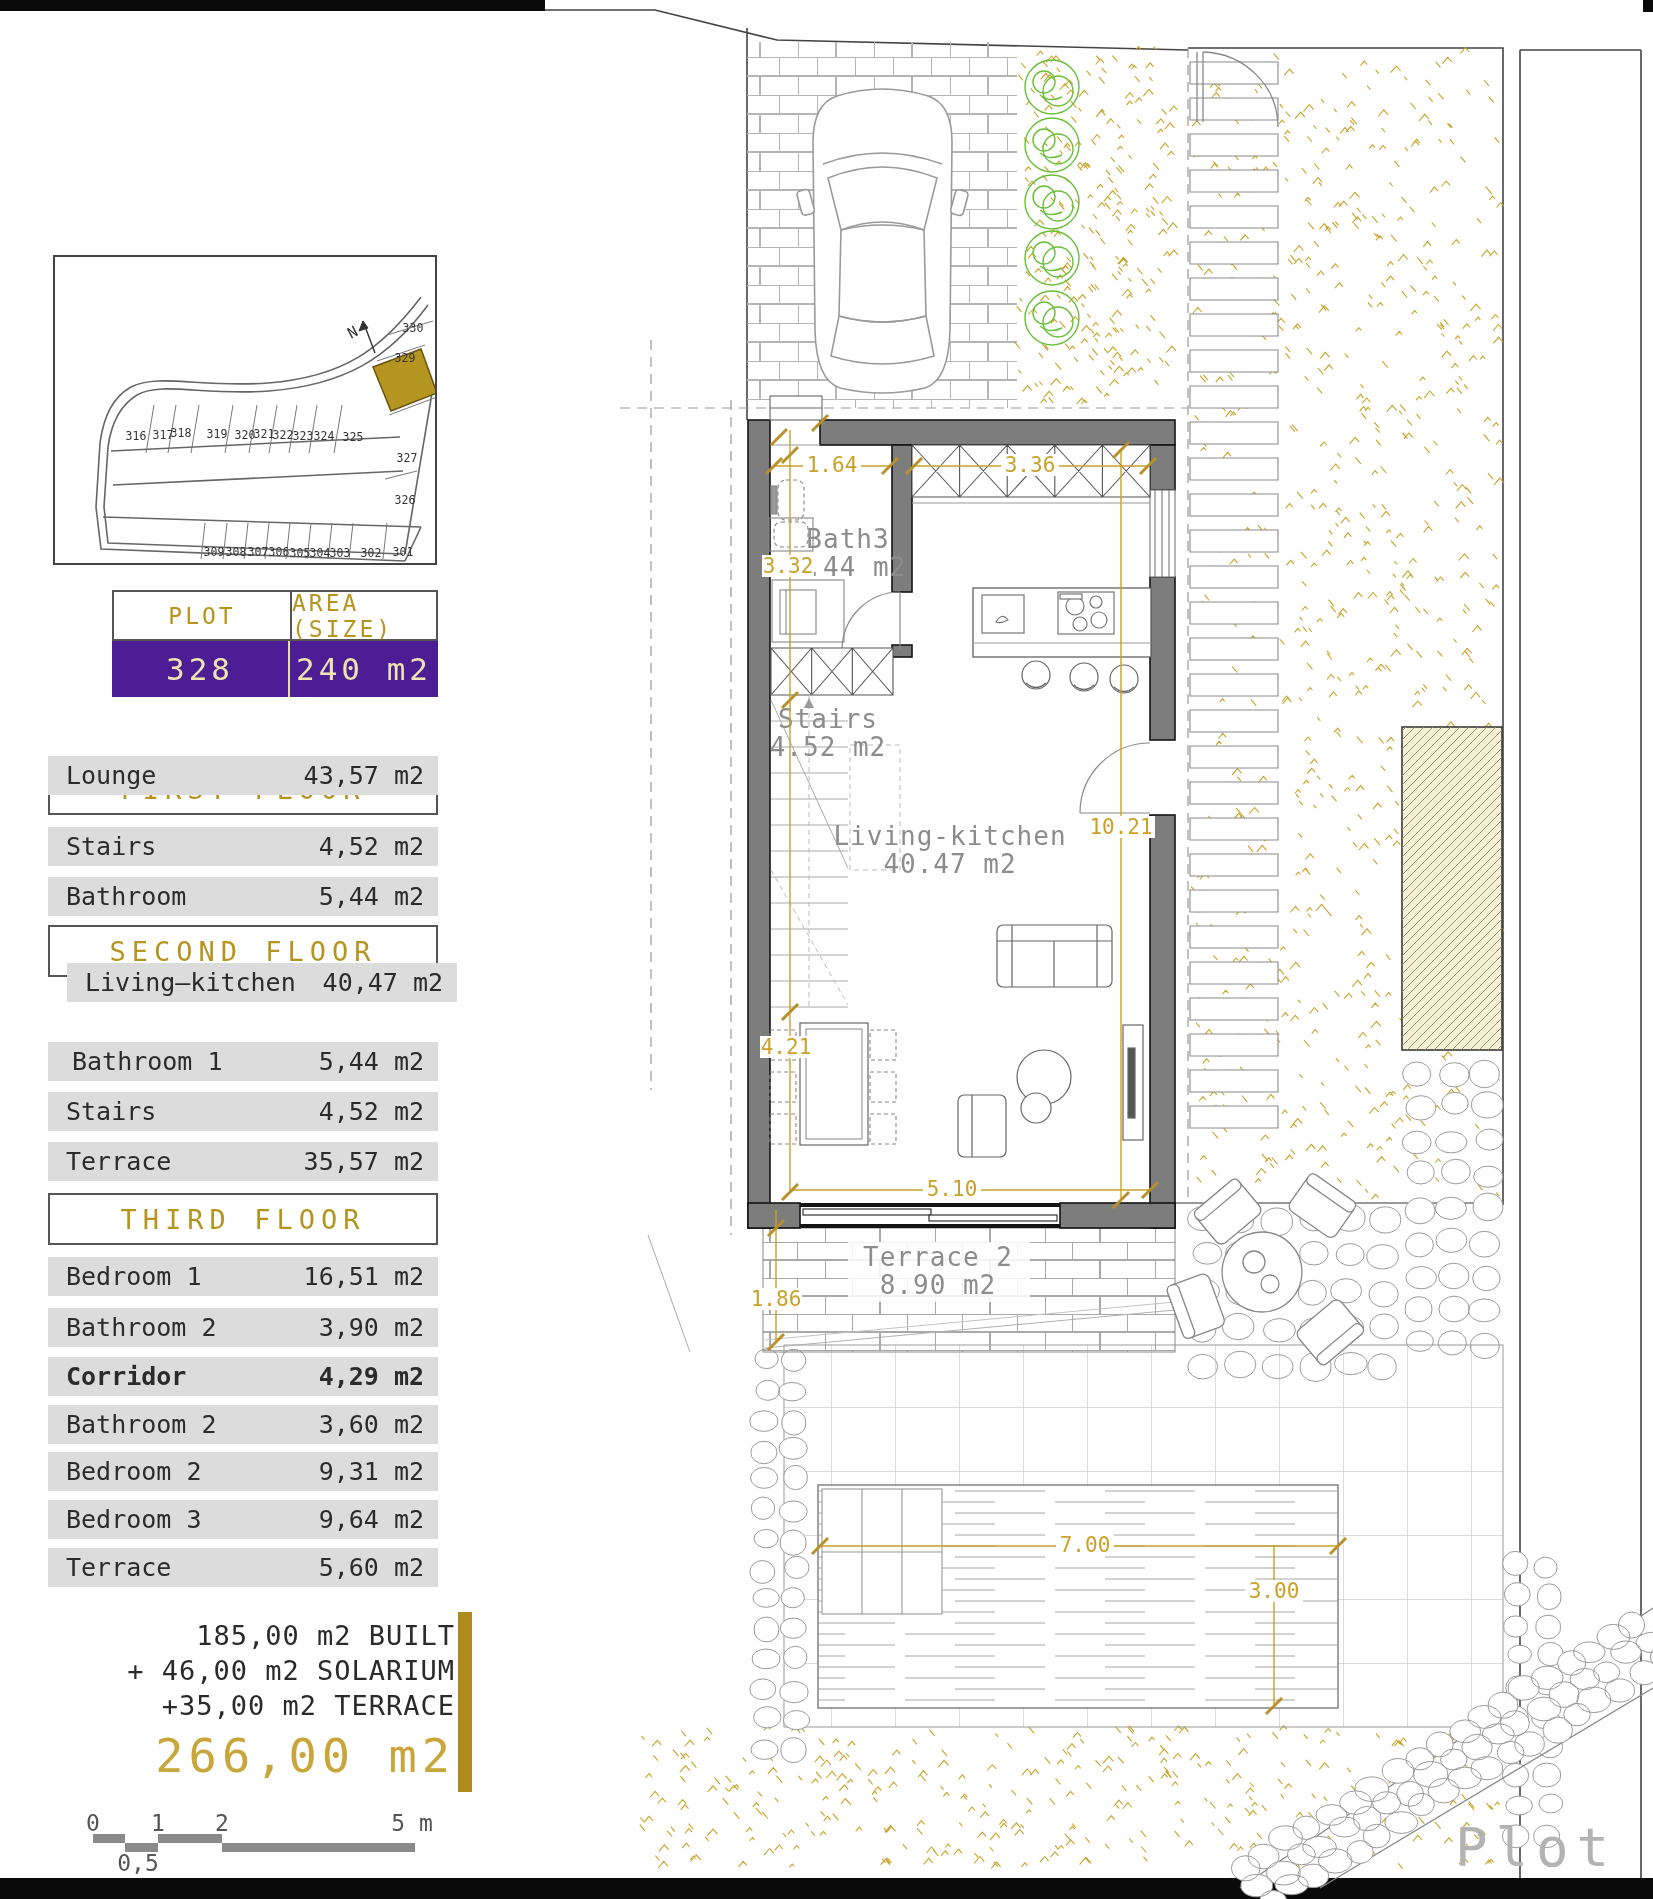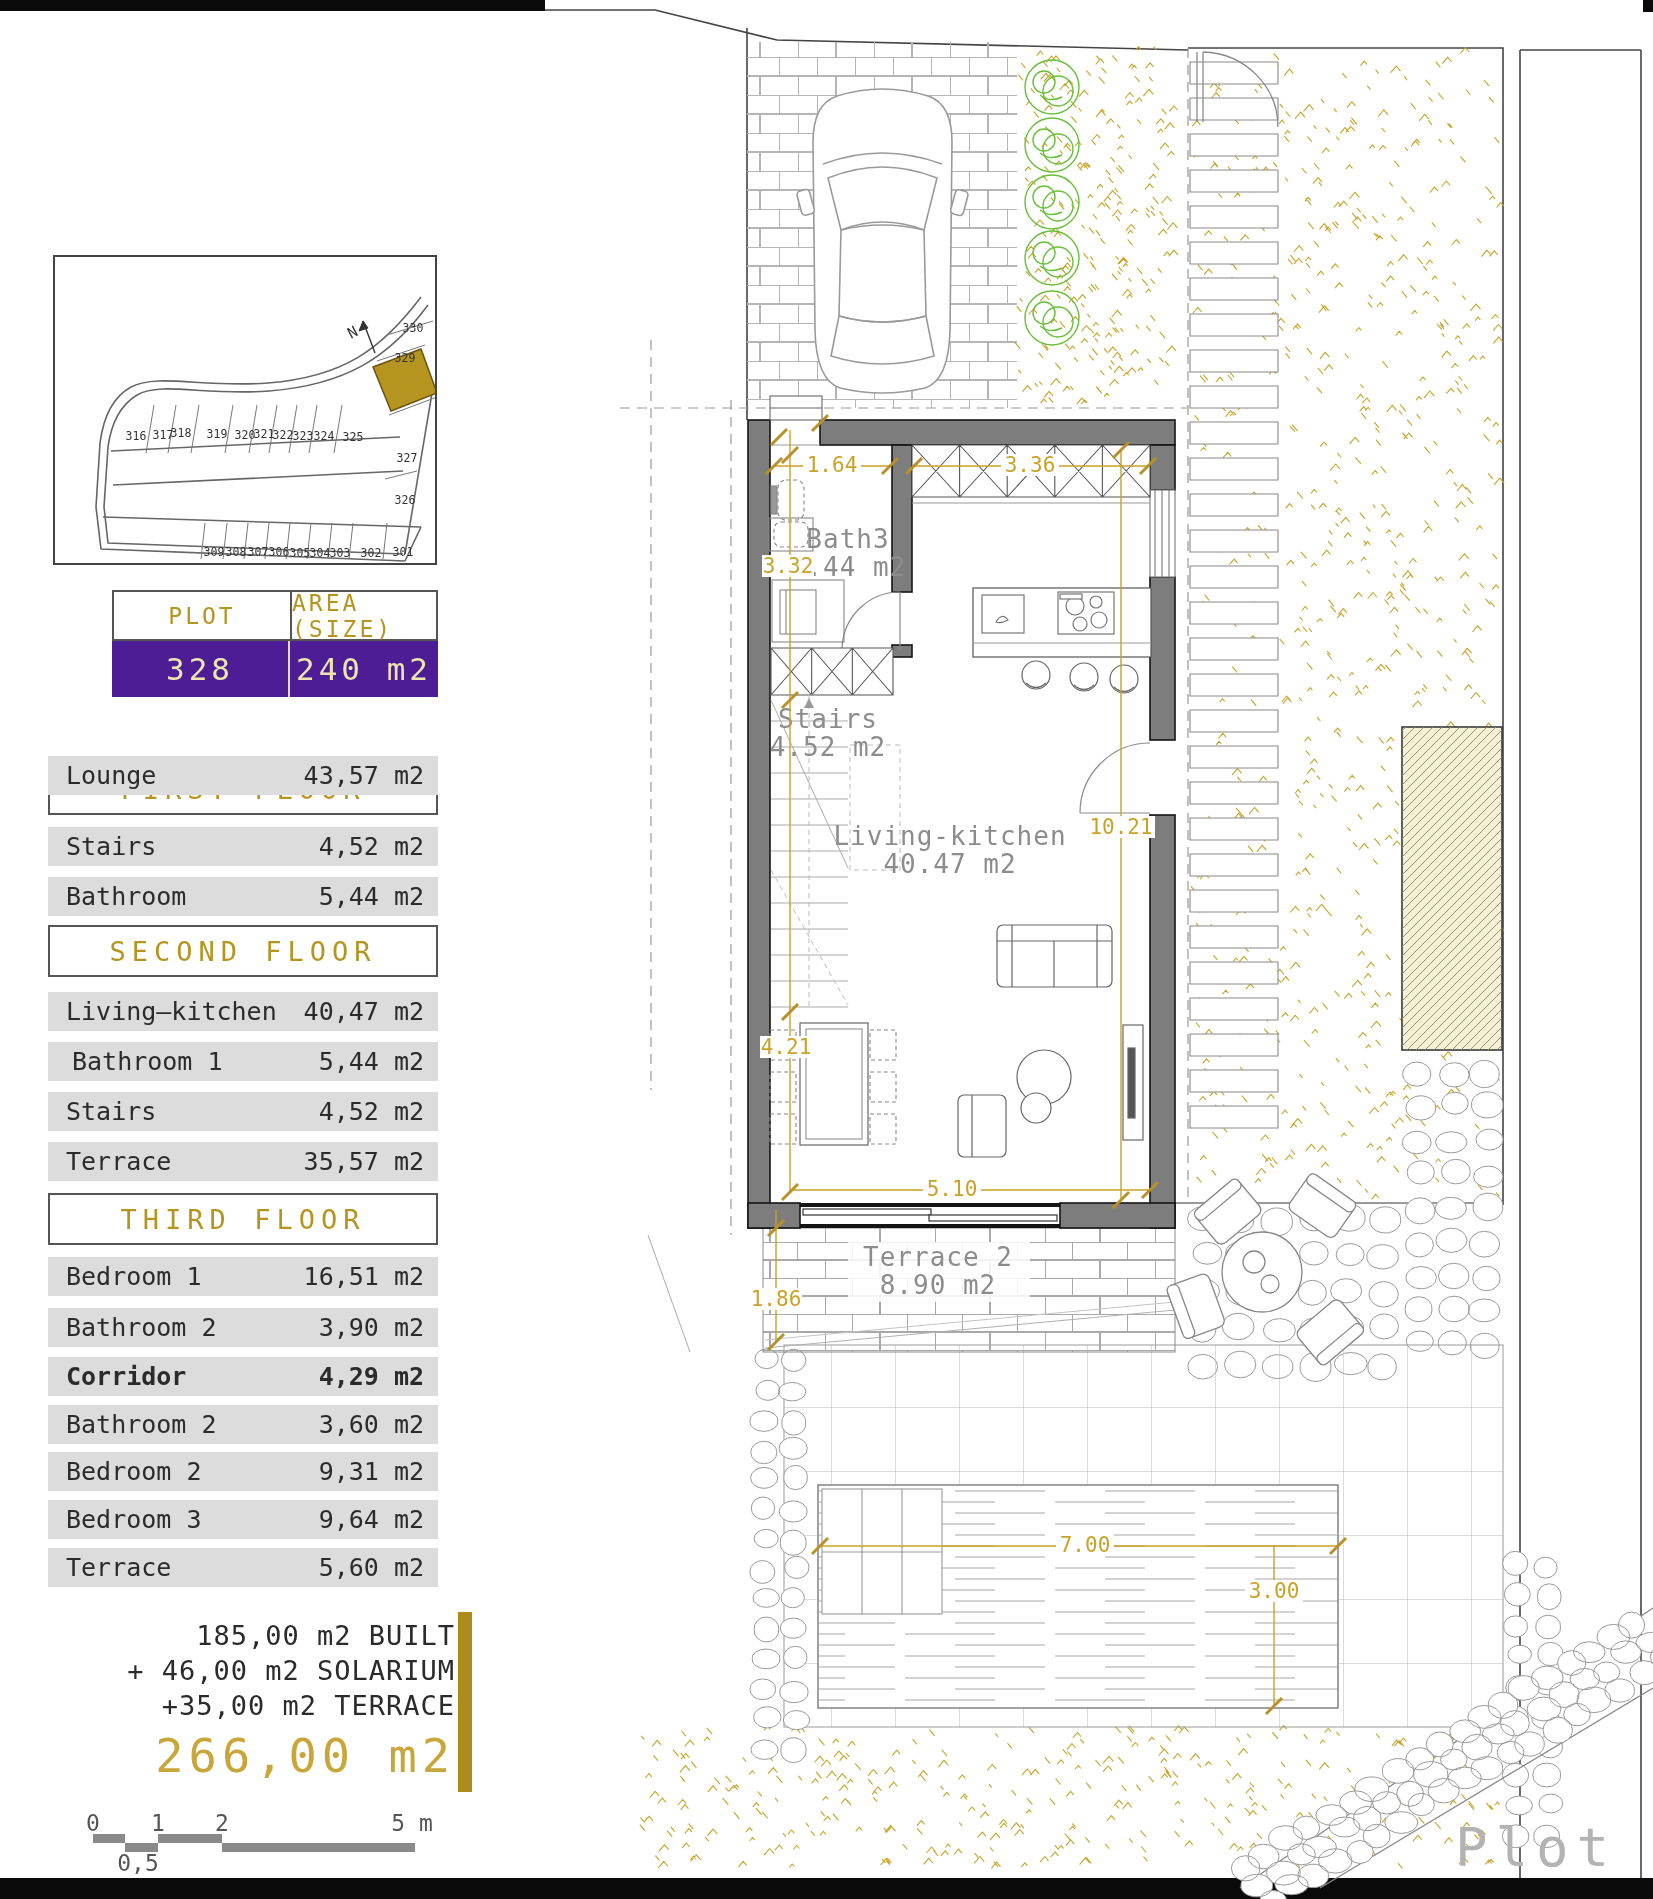--- a/index.html
+++ b/index.html
@@ -408,7 +408,7 @@
         <span class="val">5,44 m2</span>
       </div>
       <div class="sec-header" style="top:925px;">SECOND FLOOR</div>
-      <div class="trow" style="top:992px;">
+      <div class="trow" style="top:963px;margin-left:19px;">
         <span>Living–kitchen</span>
         <span class="val">40,47 m2</span>
       </div>

